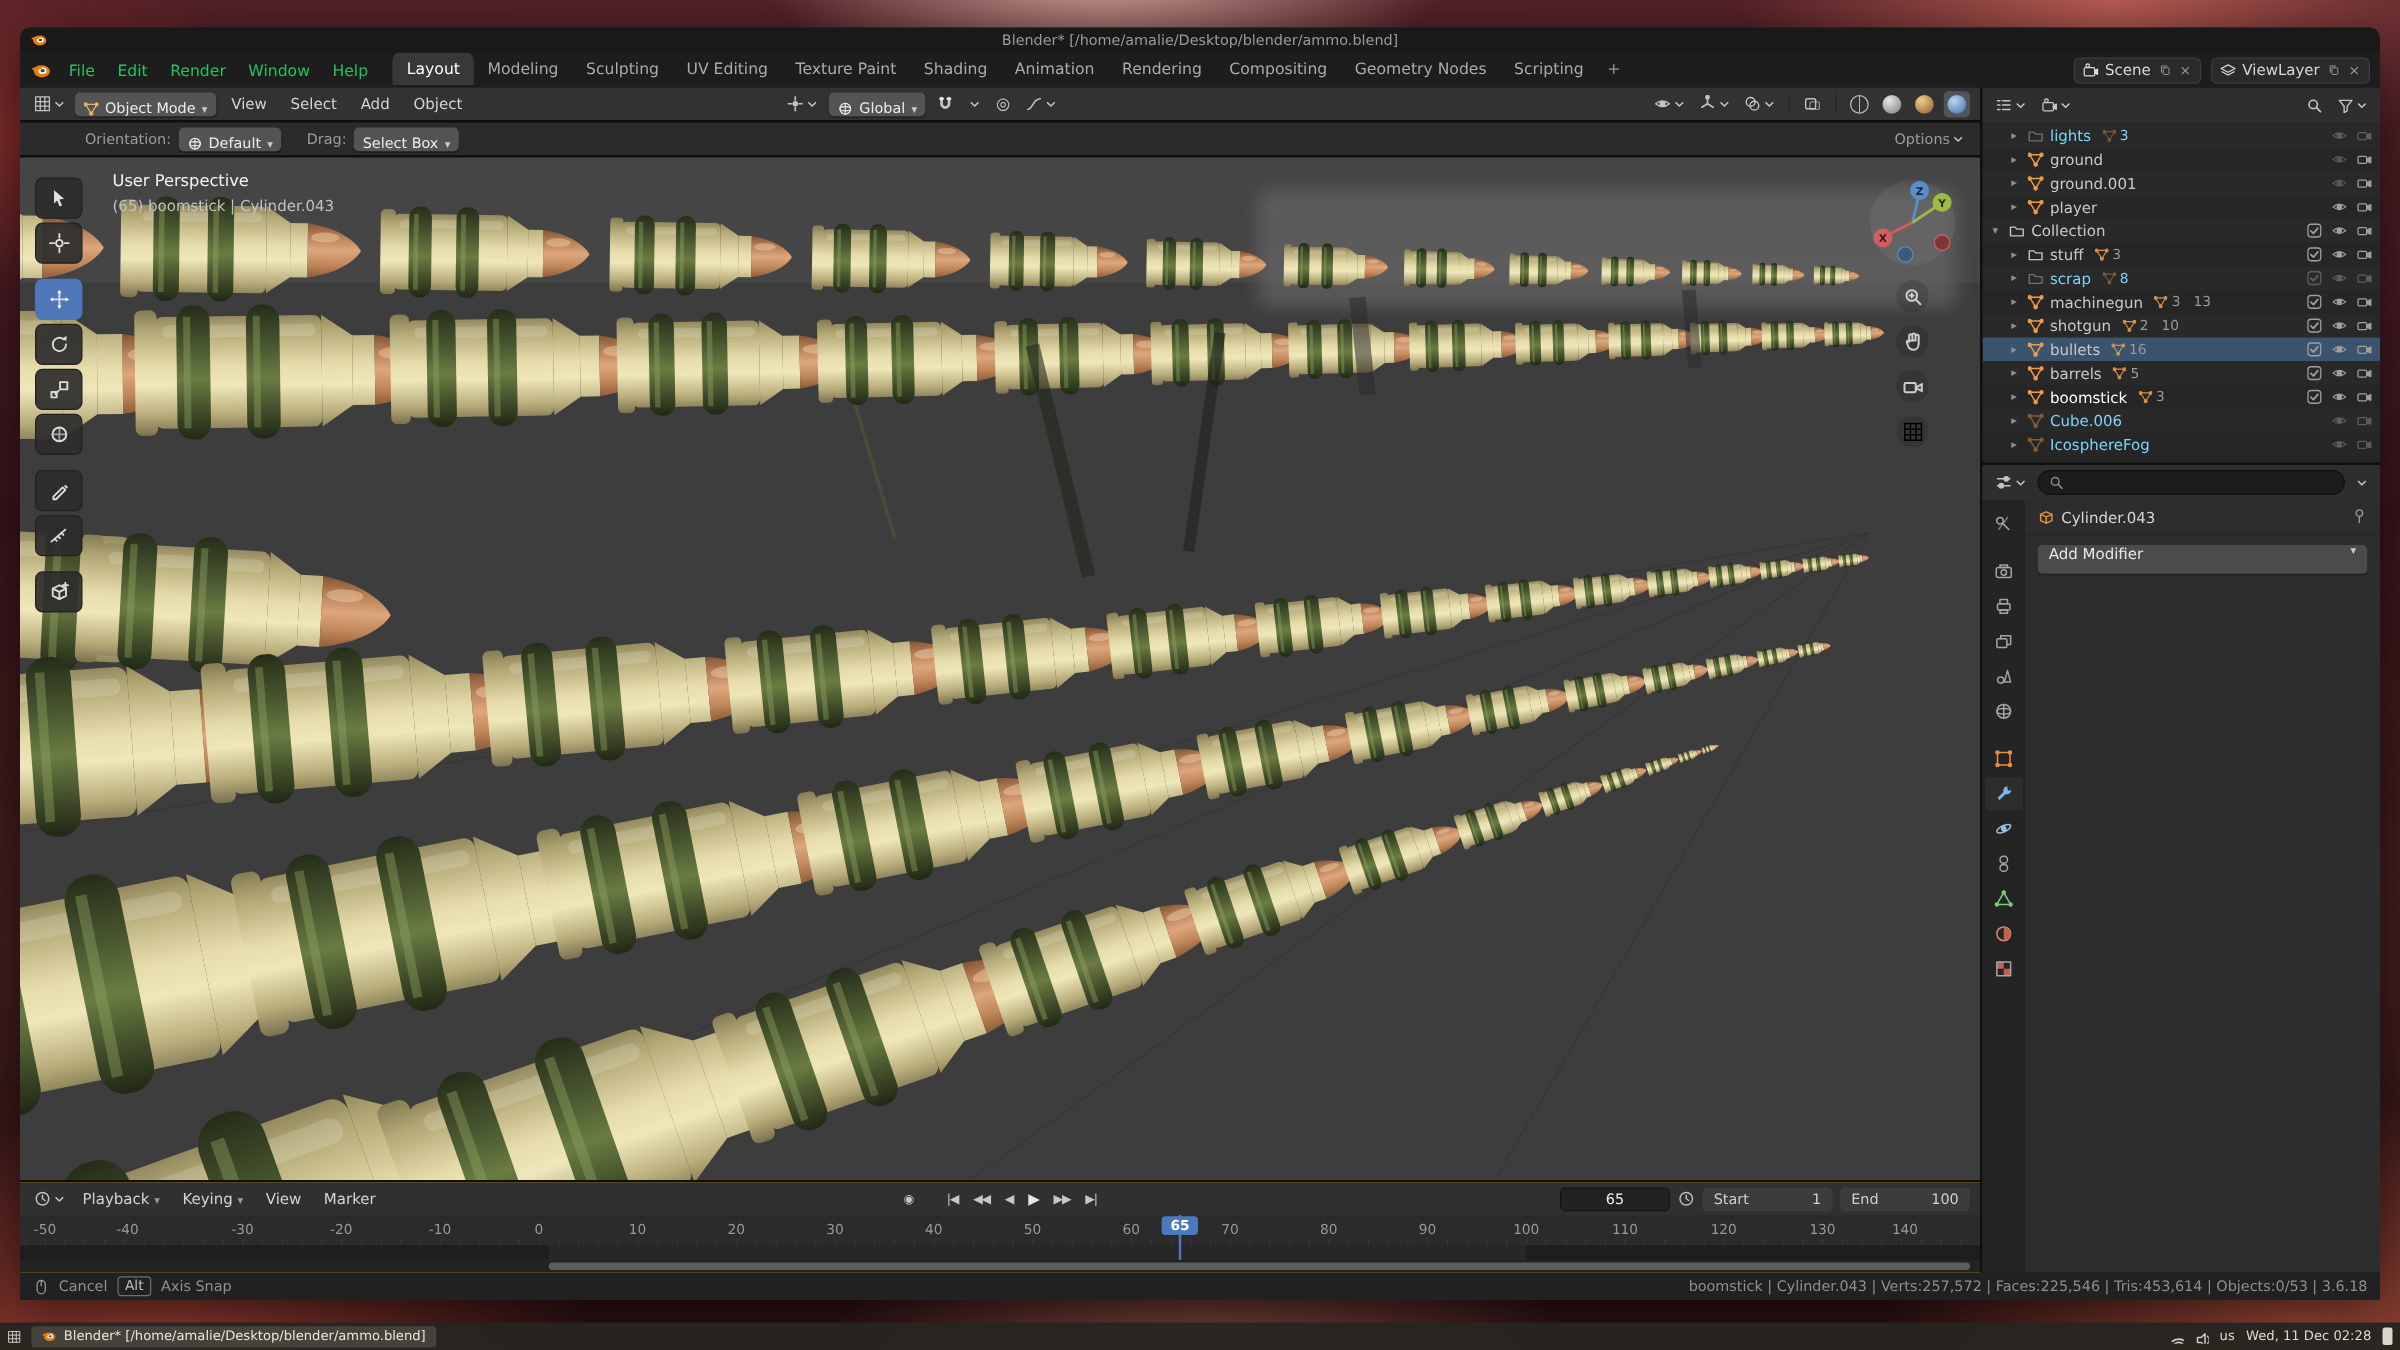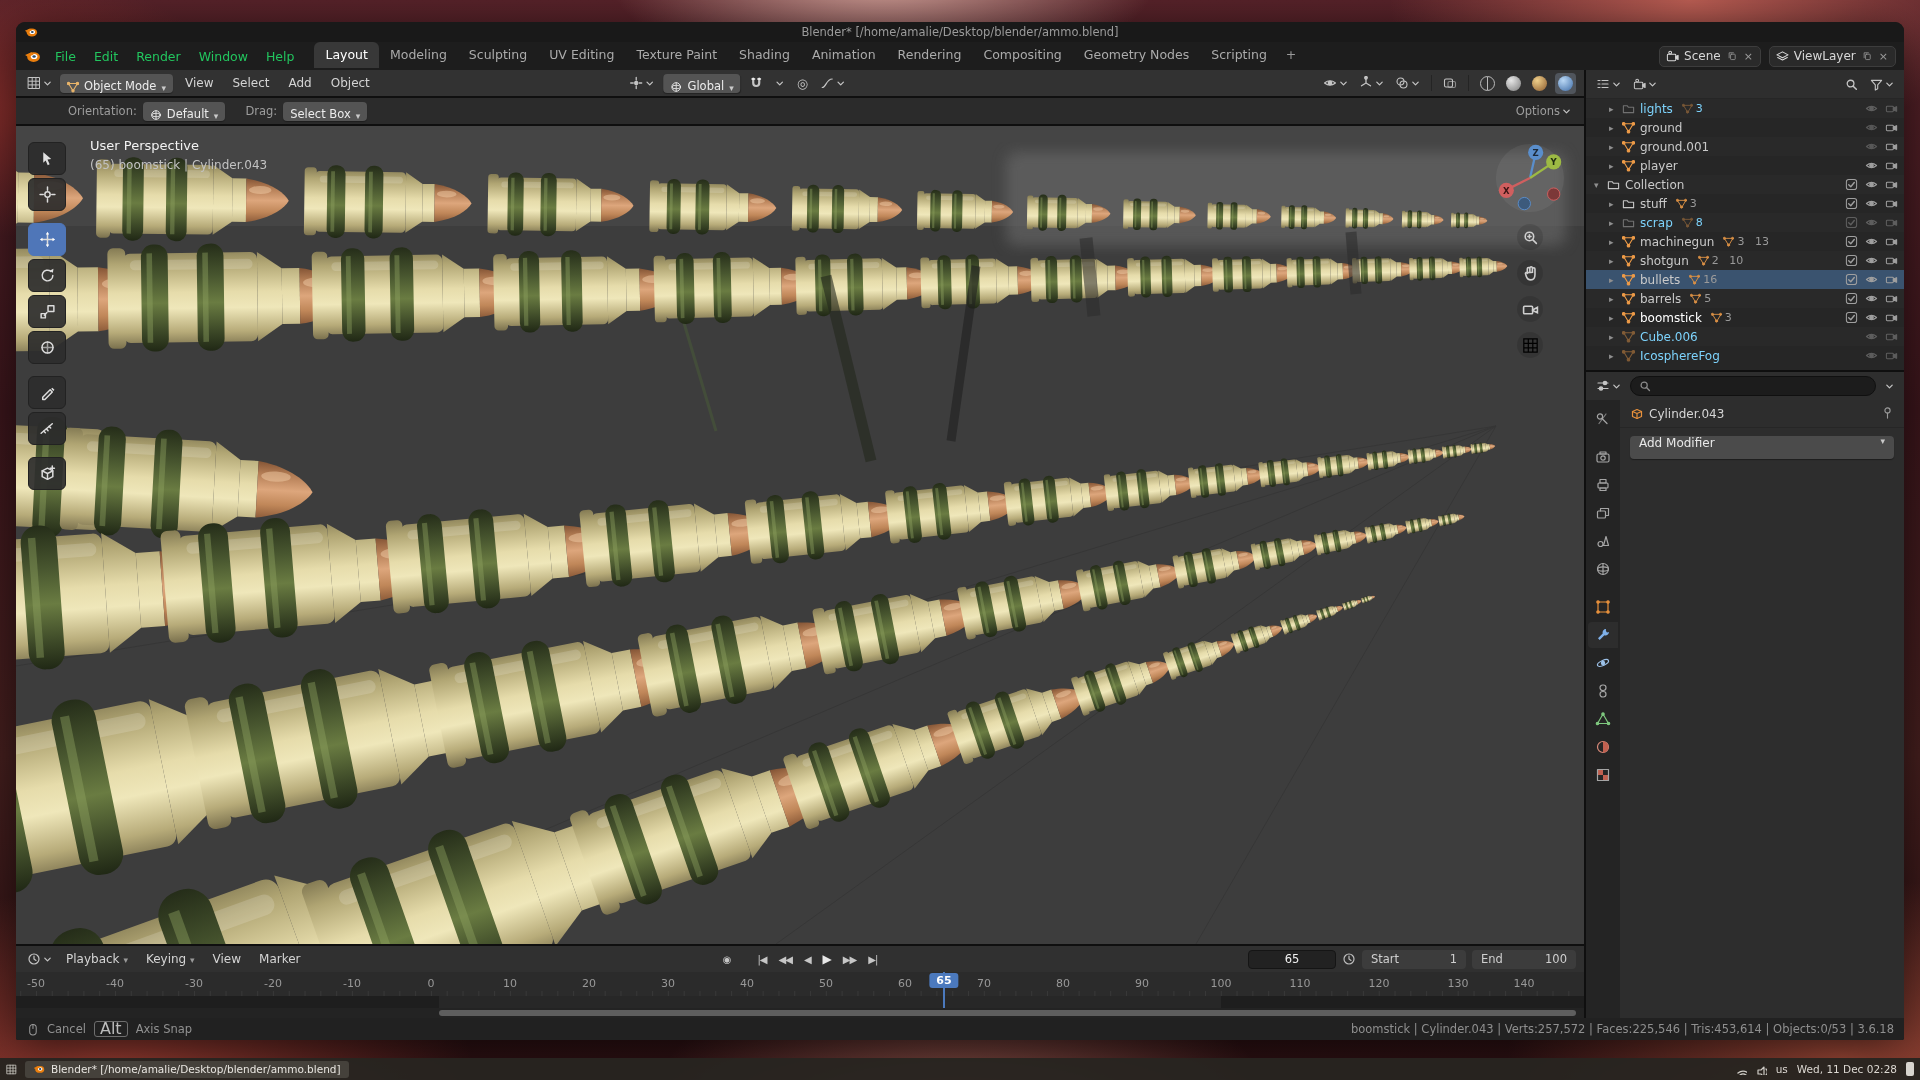--- a/index.html
+++ b/index.html
@@ -707,7 +707,7 @@
           <div class="tl-body">
             <div class="tl-ruler">
               <span class="tick" style="left:20px">-50</span>
-              <span class="tick" style="left:99px">-40</span>
+              <span class="tick" style="left:86px">-40</span>
               <span class="tick" style="left:178px">-30</span>
               <span class="tick" style="left:257px">-20</span>
               <span class="tick" style="left:336px">-10</span>

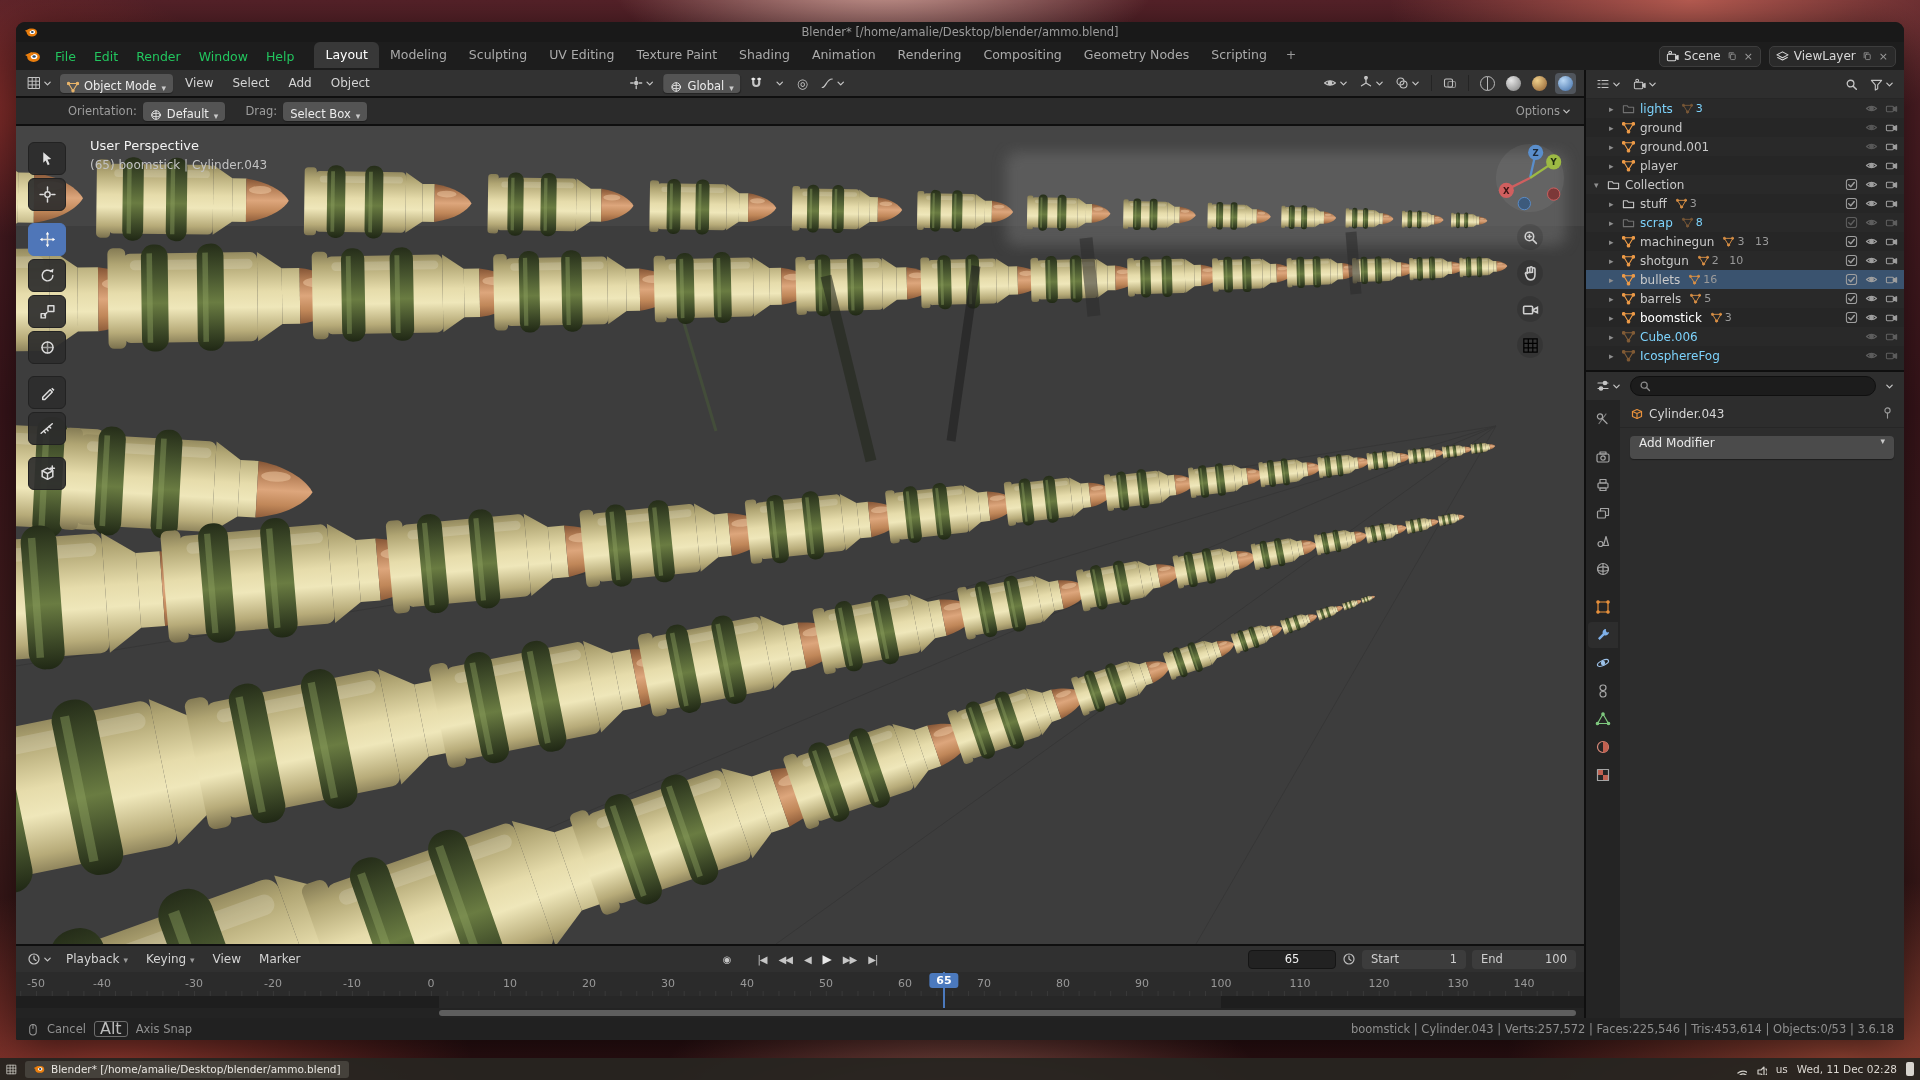--- a/index.html
+++ b/index.html
@@ -121,7 +121,7 @@
 .ph-badge{position:absolute;left:928px;top:1px;transform:translateX(-50%);background:#4b79bd;color:#fff;font-size:11px;font-weight:bold;border-radius:3px;padding:1px 7px}
 
 .statusbar{height:22px;background:#212121;display:flex;align-items:center;padding:0 10px;gap:8px;font-size:11.5px;color:#919191;flex:none}
-.keycap{border:1px solid #6e6e6e;border-radius:3px;padding:0 5px;font-size:16px;color:#bdbdbd;line-height:14px}
+.keycap{border:1px solid #6e6e6e;border-radius:3px;padding:0 5px;font-size:11px;color:#bdbdbd;line-height:14px}
 .sb-right{margin-left:auto;color:#8f8f8f}
 
 .os-taskbar{position:absolute;left:0;right:0;bottom:0;height:22px;background:rgba(40,36,32,.96);display:flex;align-items:center;padding:0 6px;gap:8px;z-index:5}

